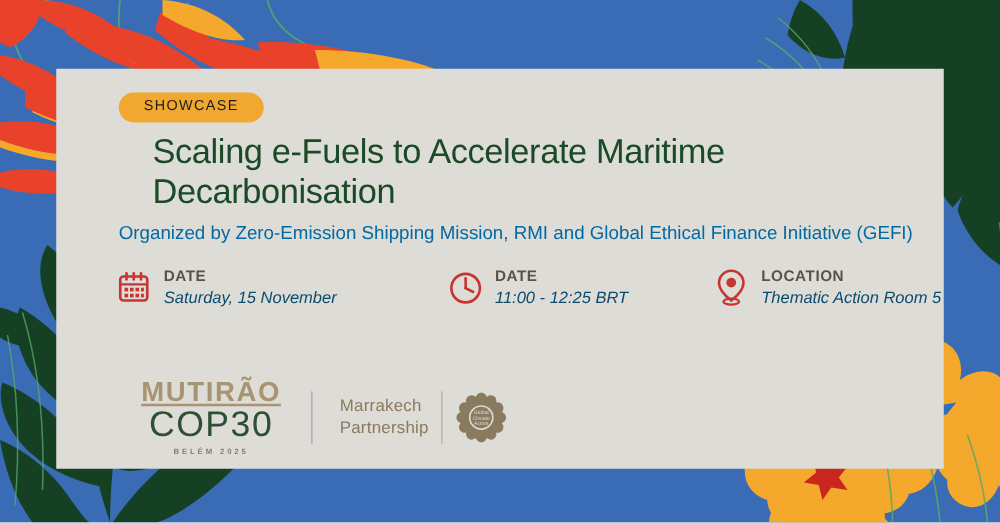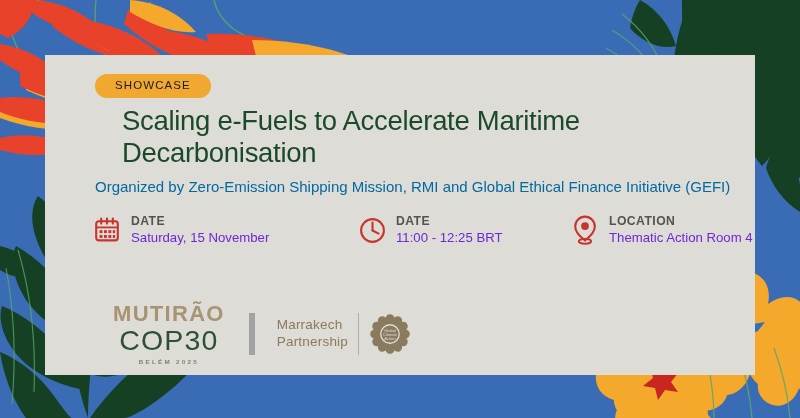--- a/index.html
+++ b/index.html
@@ -102,11 +102,12 @@
     display: block;
   }
   .meta-value {
-    color: #6d28d9;
+    color: #0c4a6e;
     font-size: 13.2px;
     display: block;
     margin-top: 1px;
     white-space: nowrap;
+    font-style: italic;
   }
   #meta-date     { left: 0px; }
   #meta-time     { left: 265px; }

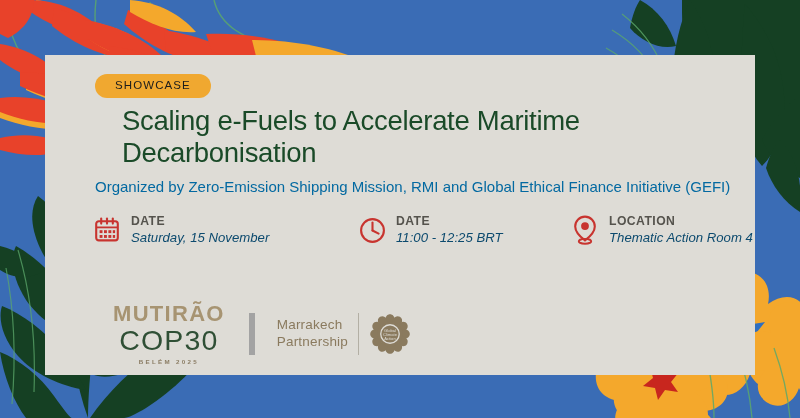--- a/index.html
+++ b/index.html
@@ -326,7 +326,7 @@
         </span>
         <span class="meta-text">
           <span class="meta-label">LOCATION</span>
-          <span class="meta-value">Thematic Action Room 4</span>
+          <span class="meta-value">Thematic Action Room 5</span>
         </span>
       </div>
 

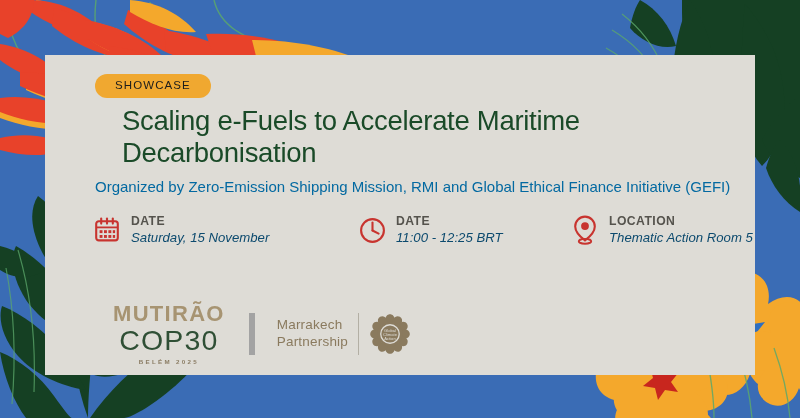--- a/index.html
+++ b/index.html
@@ -129,6 +129,7 @@
     letter-spacing: 1.3px;
     color: #A79472;
     display: block;
+    text-decoration: underline;
   }
   #cop-cop30 {
     font-size: 28.5px;

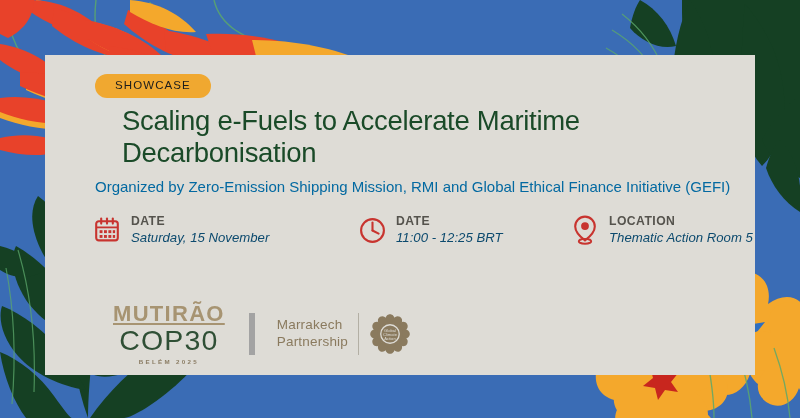--- a/index.html
+++ b/index.html
@@ -152,7 +152,7 @@
     align-items: center;
     gap: 10px;
     padding-left: 22px;
-    border-left: 6px solid #a3a3a3;
+    border-left: 1px solid #a3a3a3;
     height: 42px;
   }
   #mp-text {

